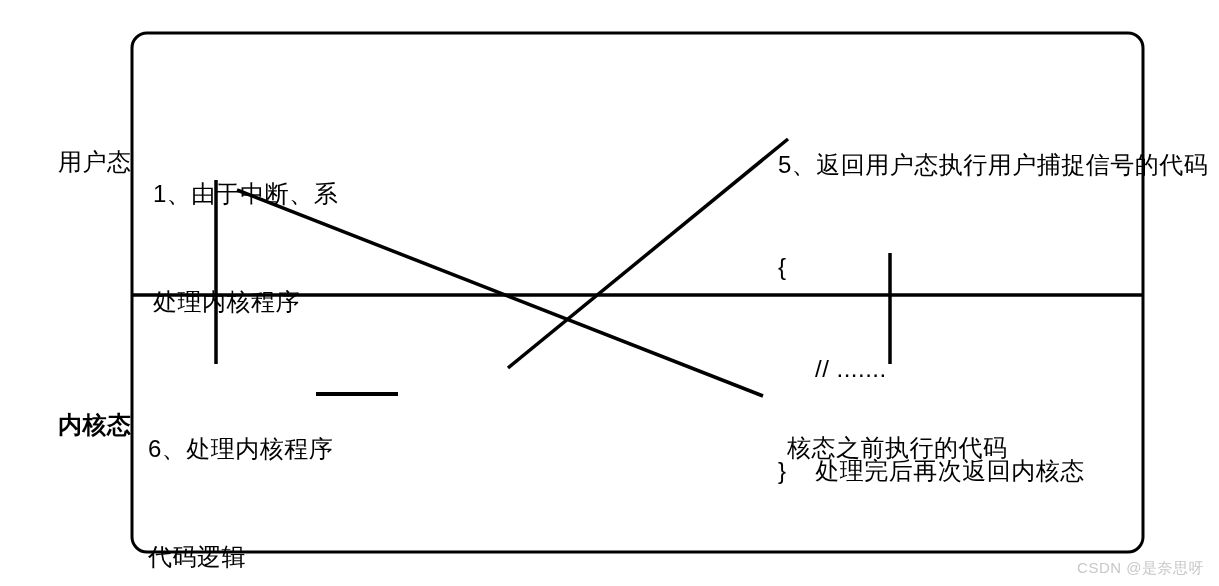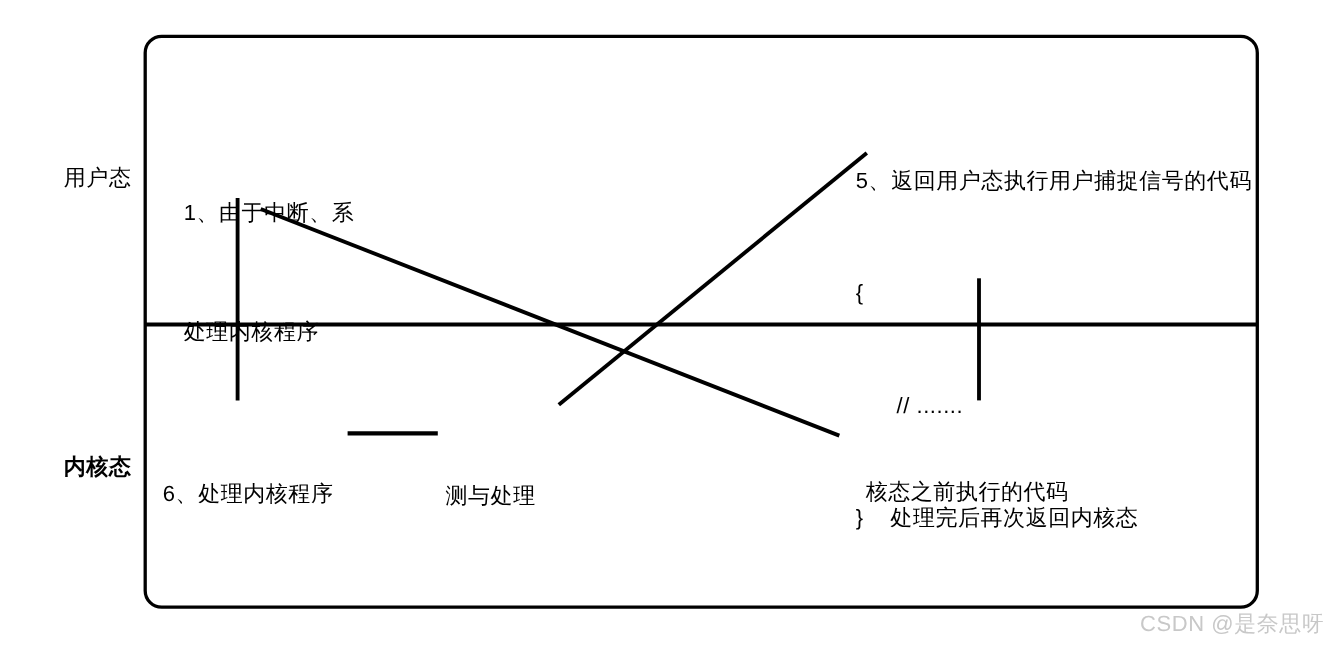--- a/index.html
+++ b/index.html
@@ -23,7 +23,7 @@
   #lines * { stroke: var(--ink, #000000); }
   .txt {
     position: absolute;
-    font-size: 20px;
+    font-size: 24px;
     line-height: 36px;
     letter-spacing: 0.5px;
     white-space: pre;

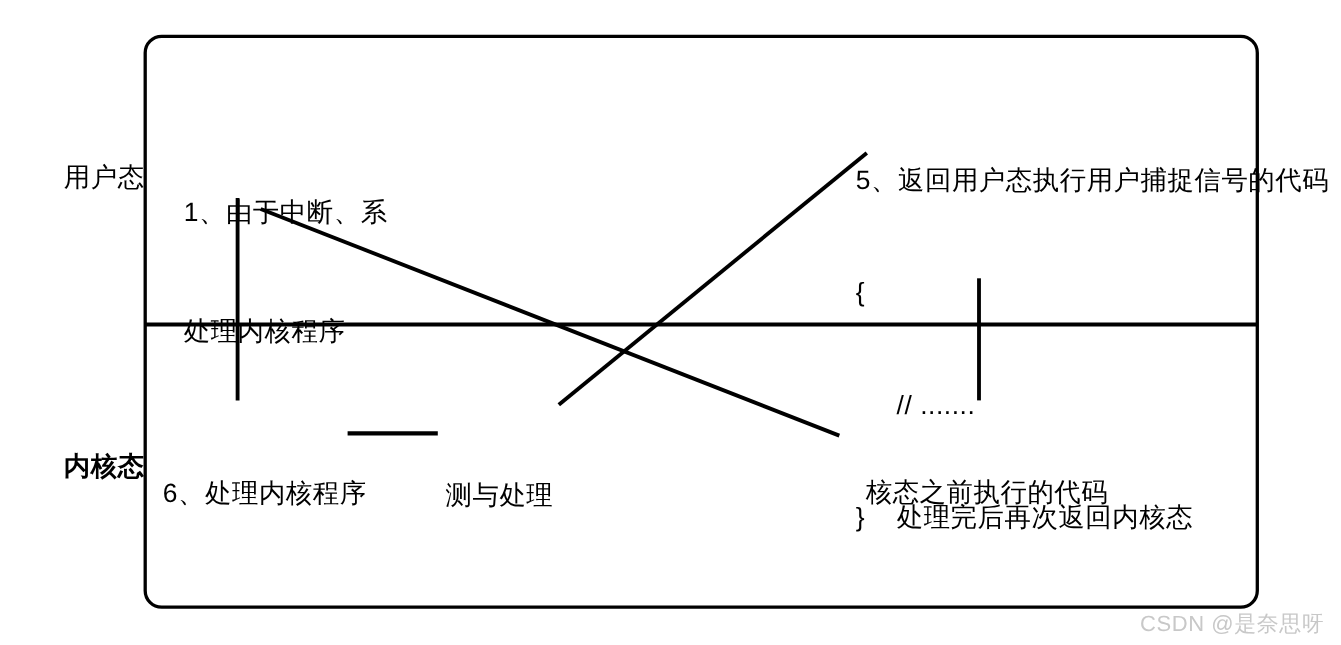--- a/index.html
+++ b/index.html
@@ -68,7 +68,7 @@
   <div class="txt mode-label" style="left:58px; top:150px;">用户态</div>
   <div class="txt mode-label" style="left:58px; top:413px;font-weight:bold;">内核态</div>
 
-  <div class="txt" style="left:167px; top:104px;">
+  <div class="txt" style="left:153px; top:104px;">
     <div>1、由于中断、系</div>
     <div>处理内核程序</div>
   </div>

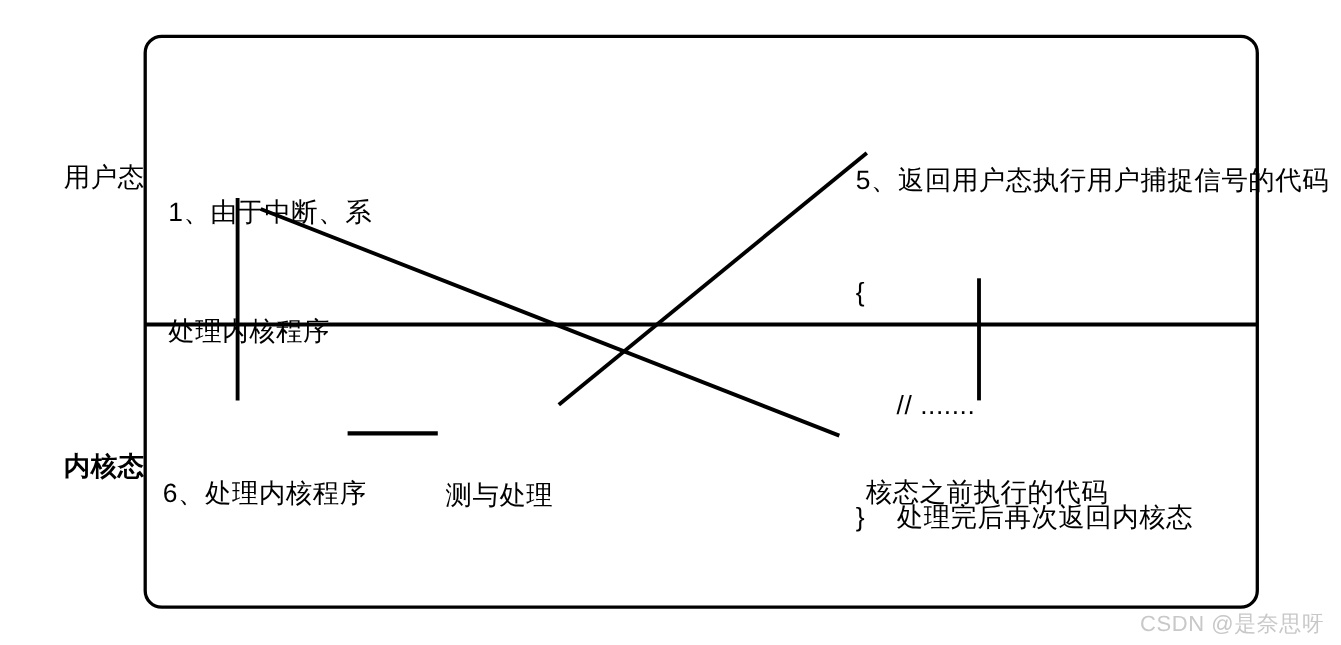--- a/index.html
+++ b/index.html
@@ -85,7 +85,6 @@
   </div>
 
   <div class="txt" style="left:405px; top:361px;">
-    <div>测与处理</div>
   </div>
 
   <div class="txt lh34" style="left:787px; top:363px;">

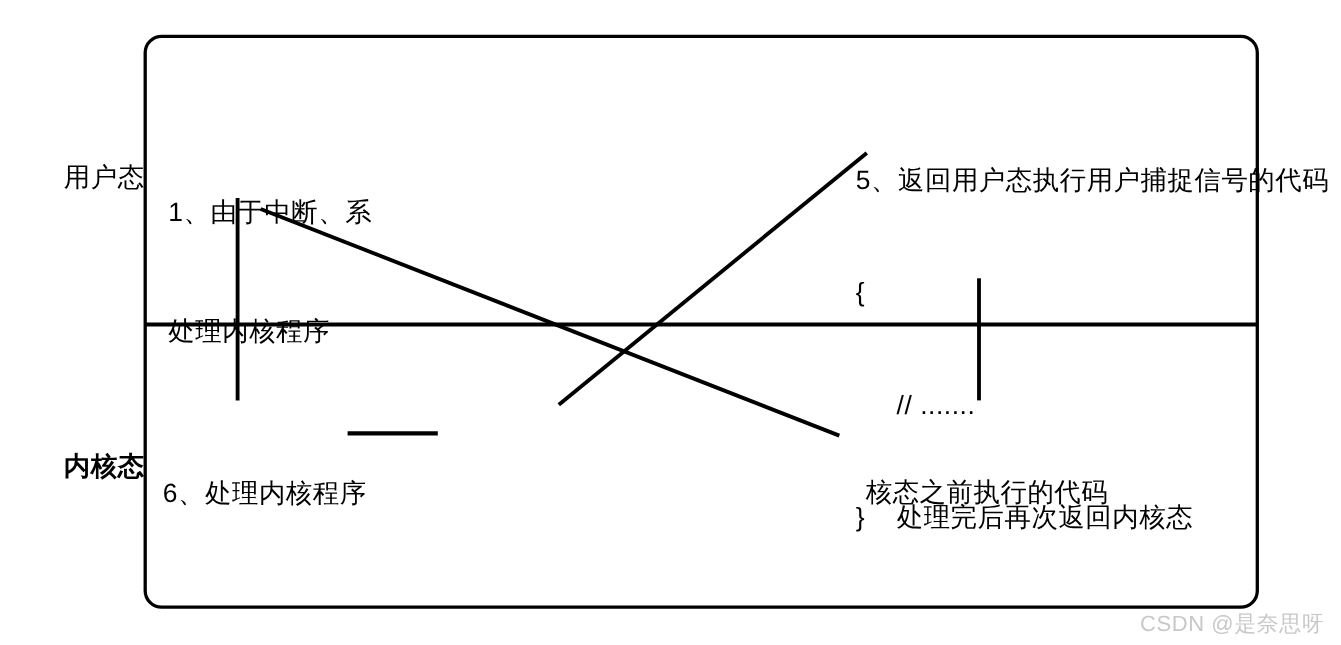--- a/index.html
+++ b/index.html
@@ -82,6 +82,7 @@
 
   <div class="txt" style="left:148px; top:359px;">
     <div>6、处理内核程序</div>
+    <div>代码逻辑</div>
   </div>
 
   <div class="txt" style="left:405px; top:361px;">

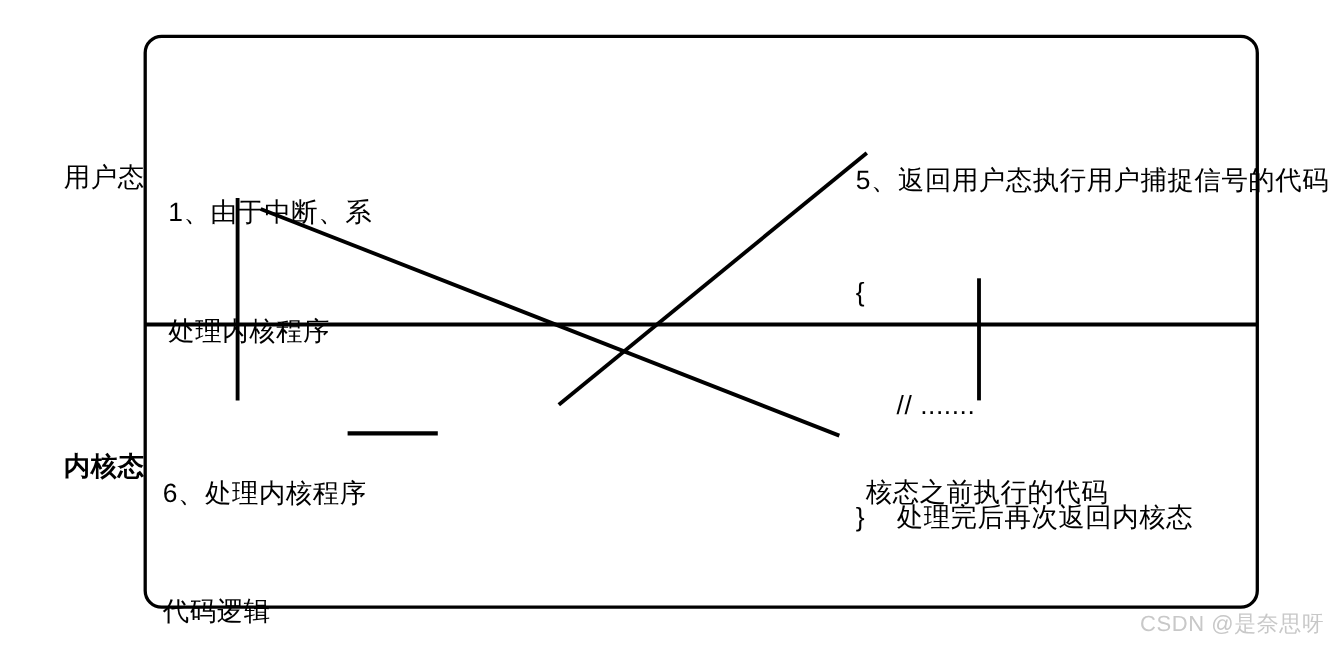--- a/index.html
+++ b/index.html
@@ -36,7 +36,7 @@
   .watermark {
     position: absolute;
     right: 15px; top: 558px;
-    font-size: 20px;
+    font-size: 15px;
     line-height: 20px;
     letter-spacing: 0.5px;
     color: var(--wm, #c8c8c8);

